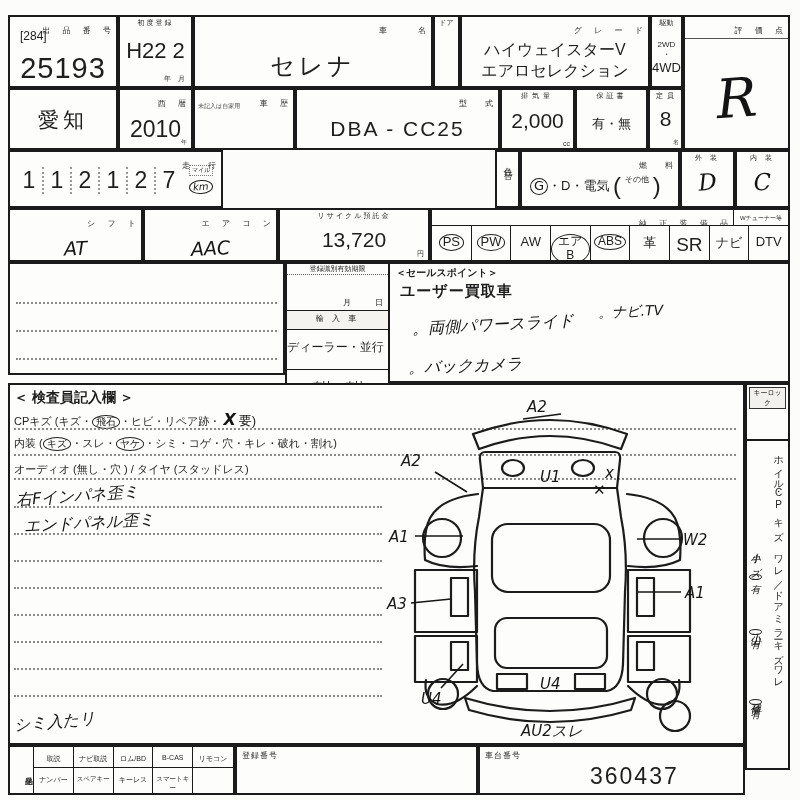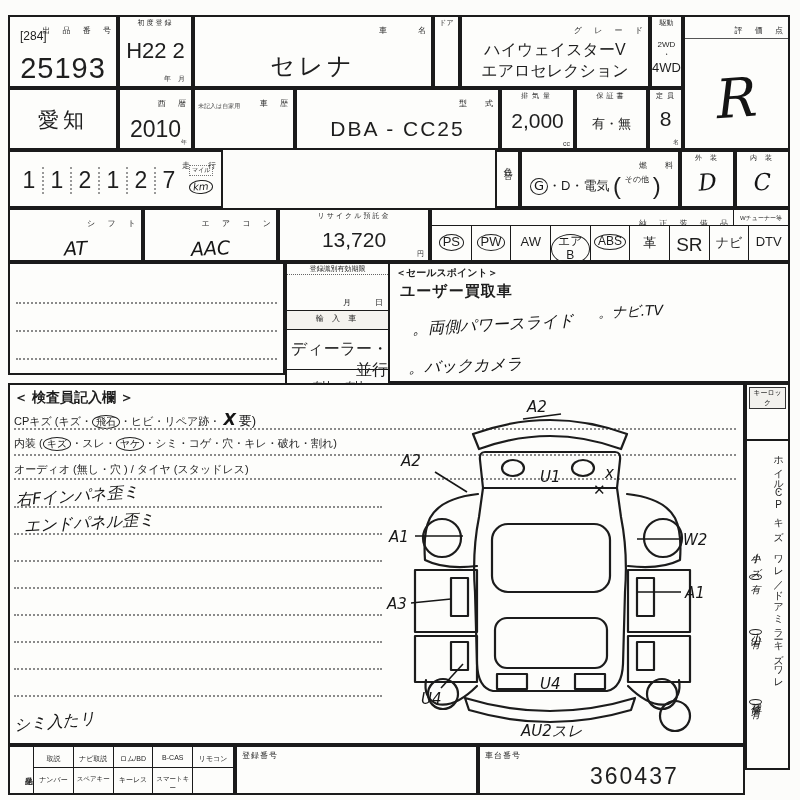--- a/index.html
+++ b/index.html
@@ -186,7 +186,7 @@
       <div class="nb" style="right:5px;bottom:2px;font-size:8px">月　　　日</div>
     </div>
     <div style="height:16px;border-bottom:1.5px solid #1b1b1b;font-size:8px;text-align:center;letter-spacing:3px;padding-top:2px;background:#f4f3ef">輸 入 車</div>
-    <div style="height:30px;border-bottom:1.5px solid #1b1b1b;font-size:16px;text-align:right;padding-top:9px">ディーラー・並行</div>
+    <div style="height:30px;border-bottom:1.5px solid #1b1b1b;font-size:12px;text-align:left;padding-top:9px">ディーラー・並行</div>
     <div style="height:30px;font-size:10px;text-align:center;padding-top:9px">左H ・ 右H</div>
   </div>
 

